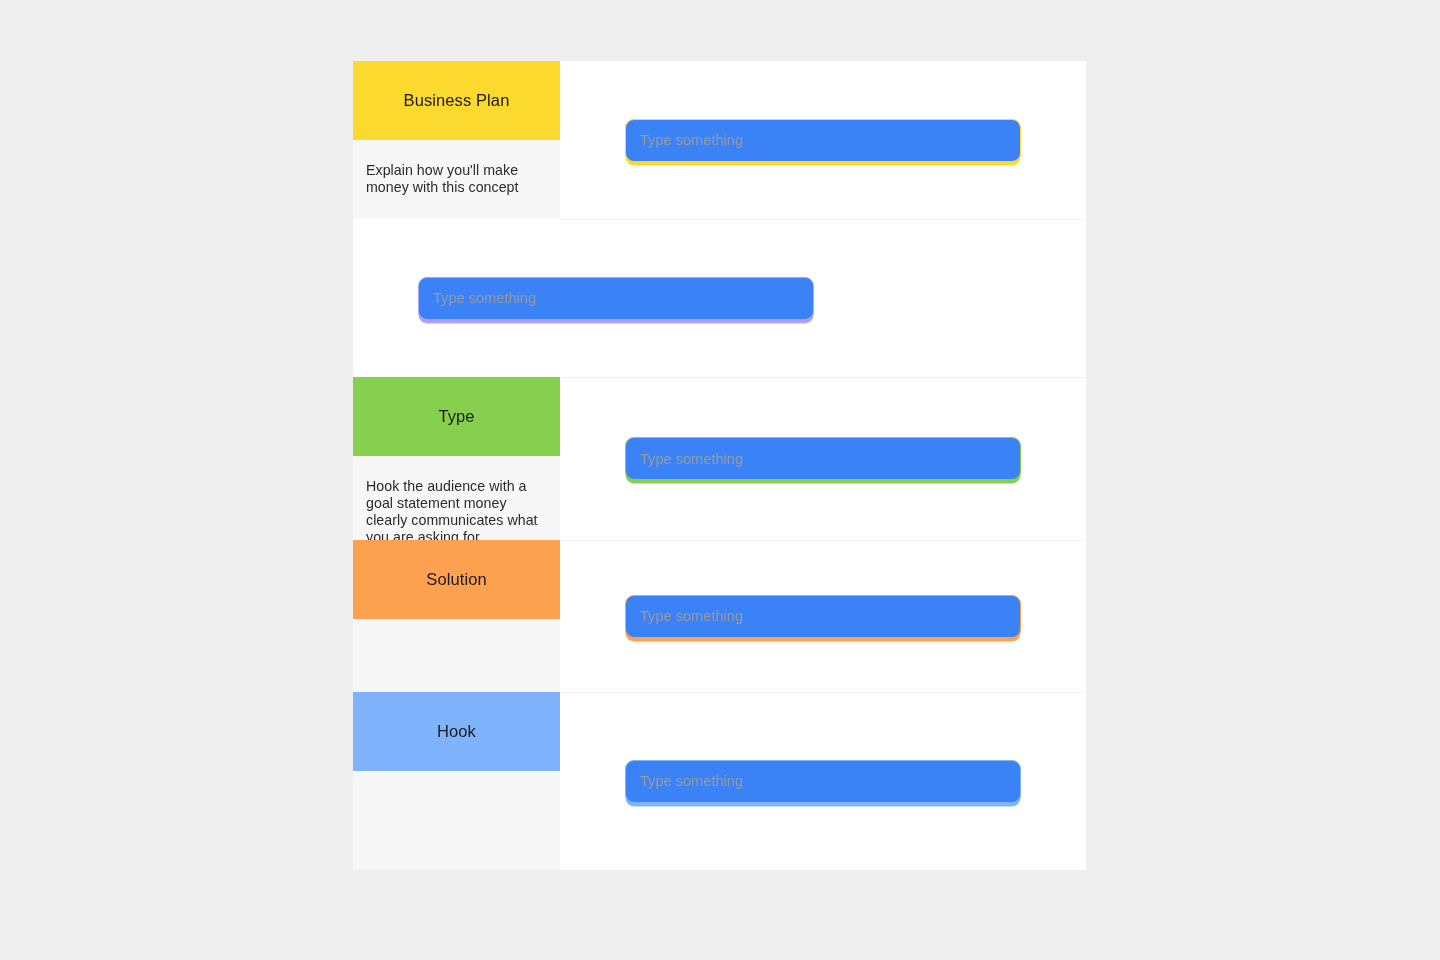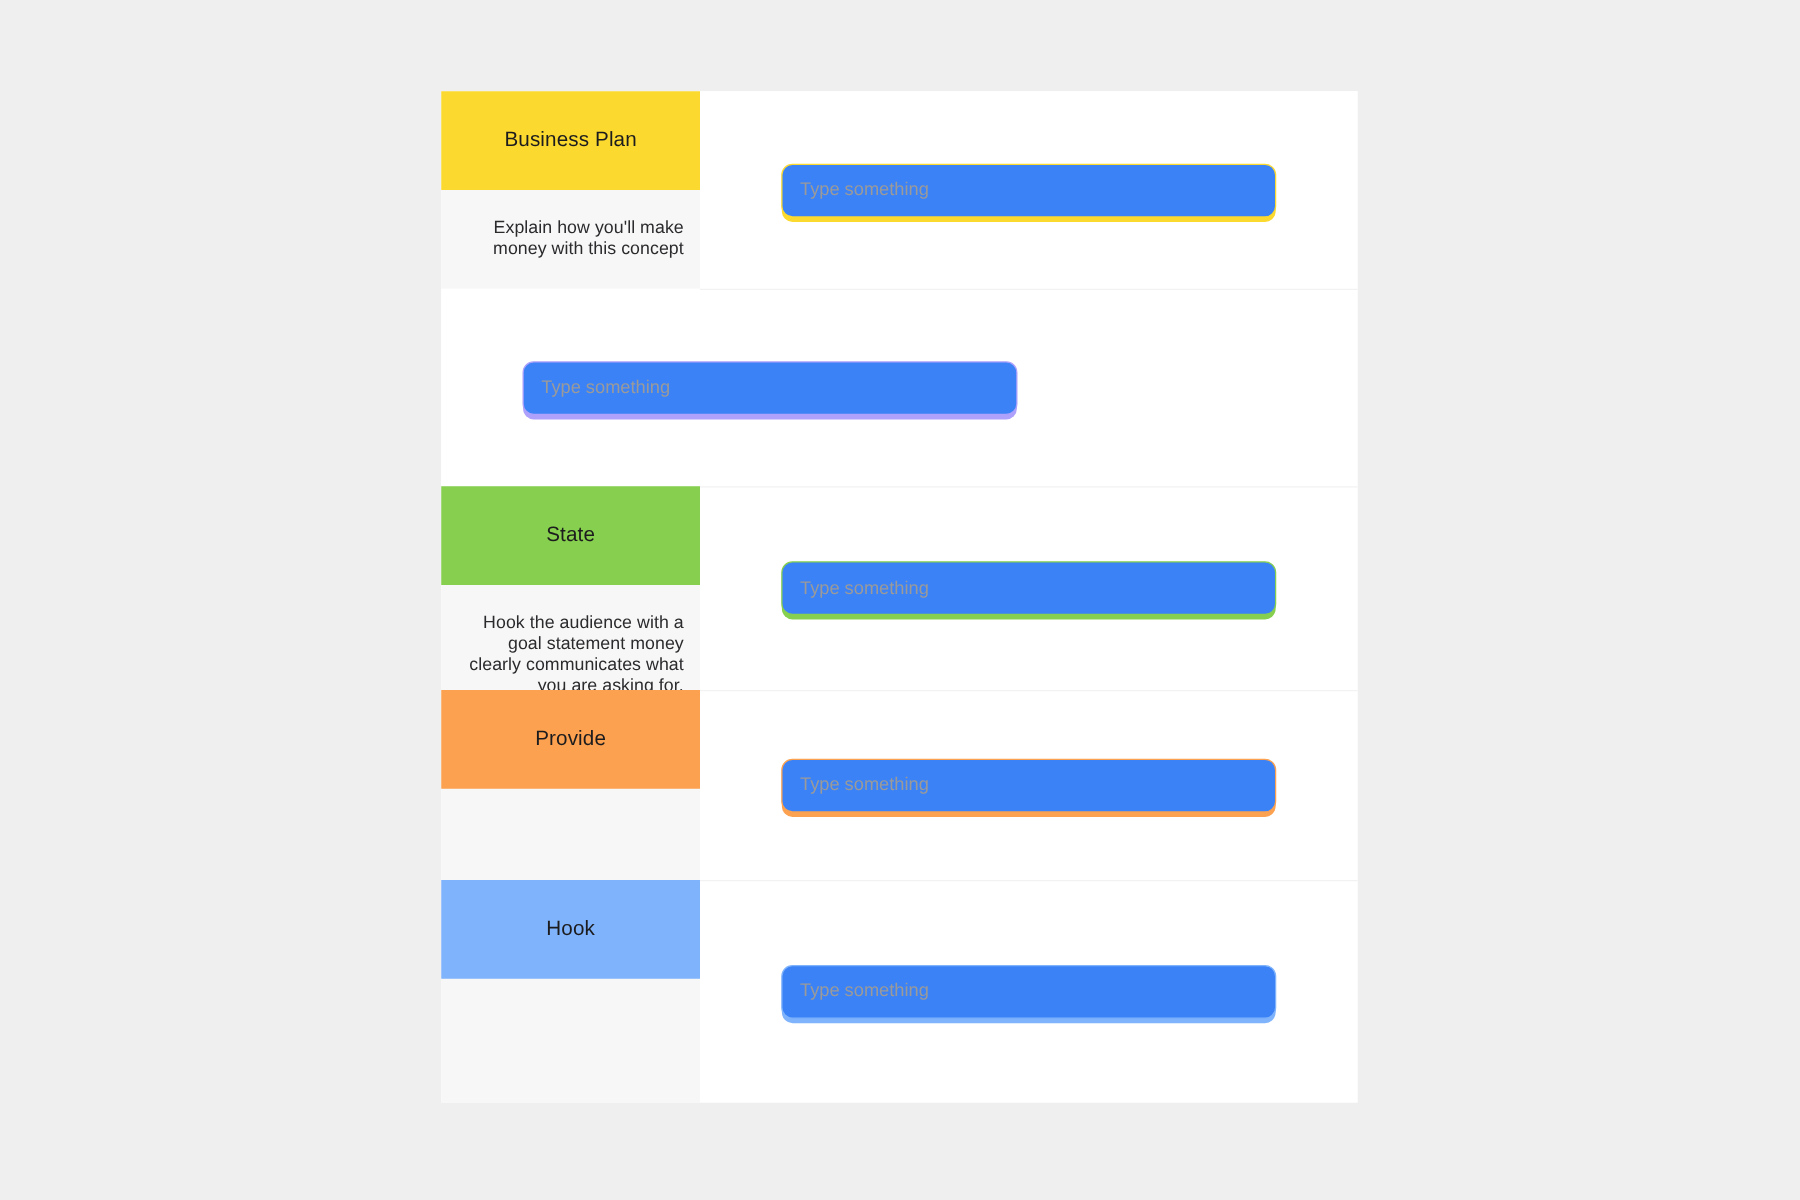--- a/index.html
+++ b/index.html
@@ -25,7 +25,7 @@
   #panel {
     position: absolute;
     left: 353px;
-    top: 73px;
+    top: 61px;
     width: 733px;
     height: 809px;
     background: #ffffff;

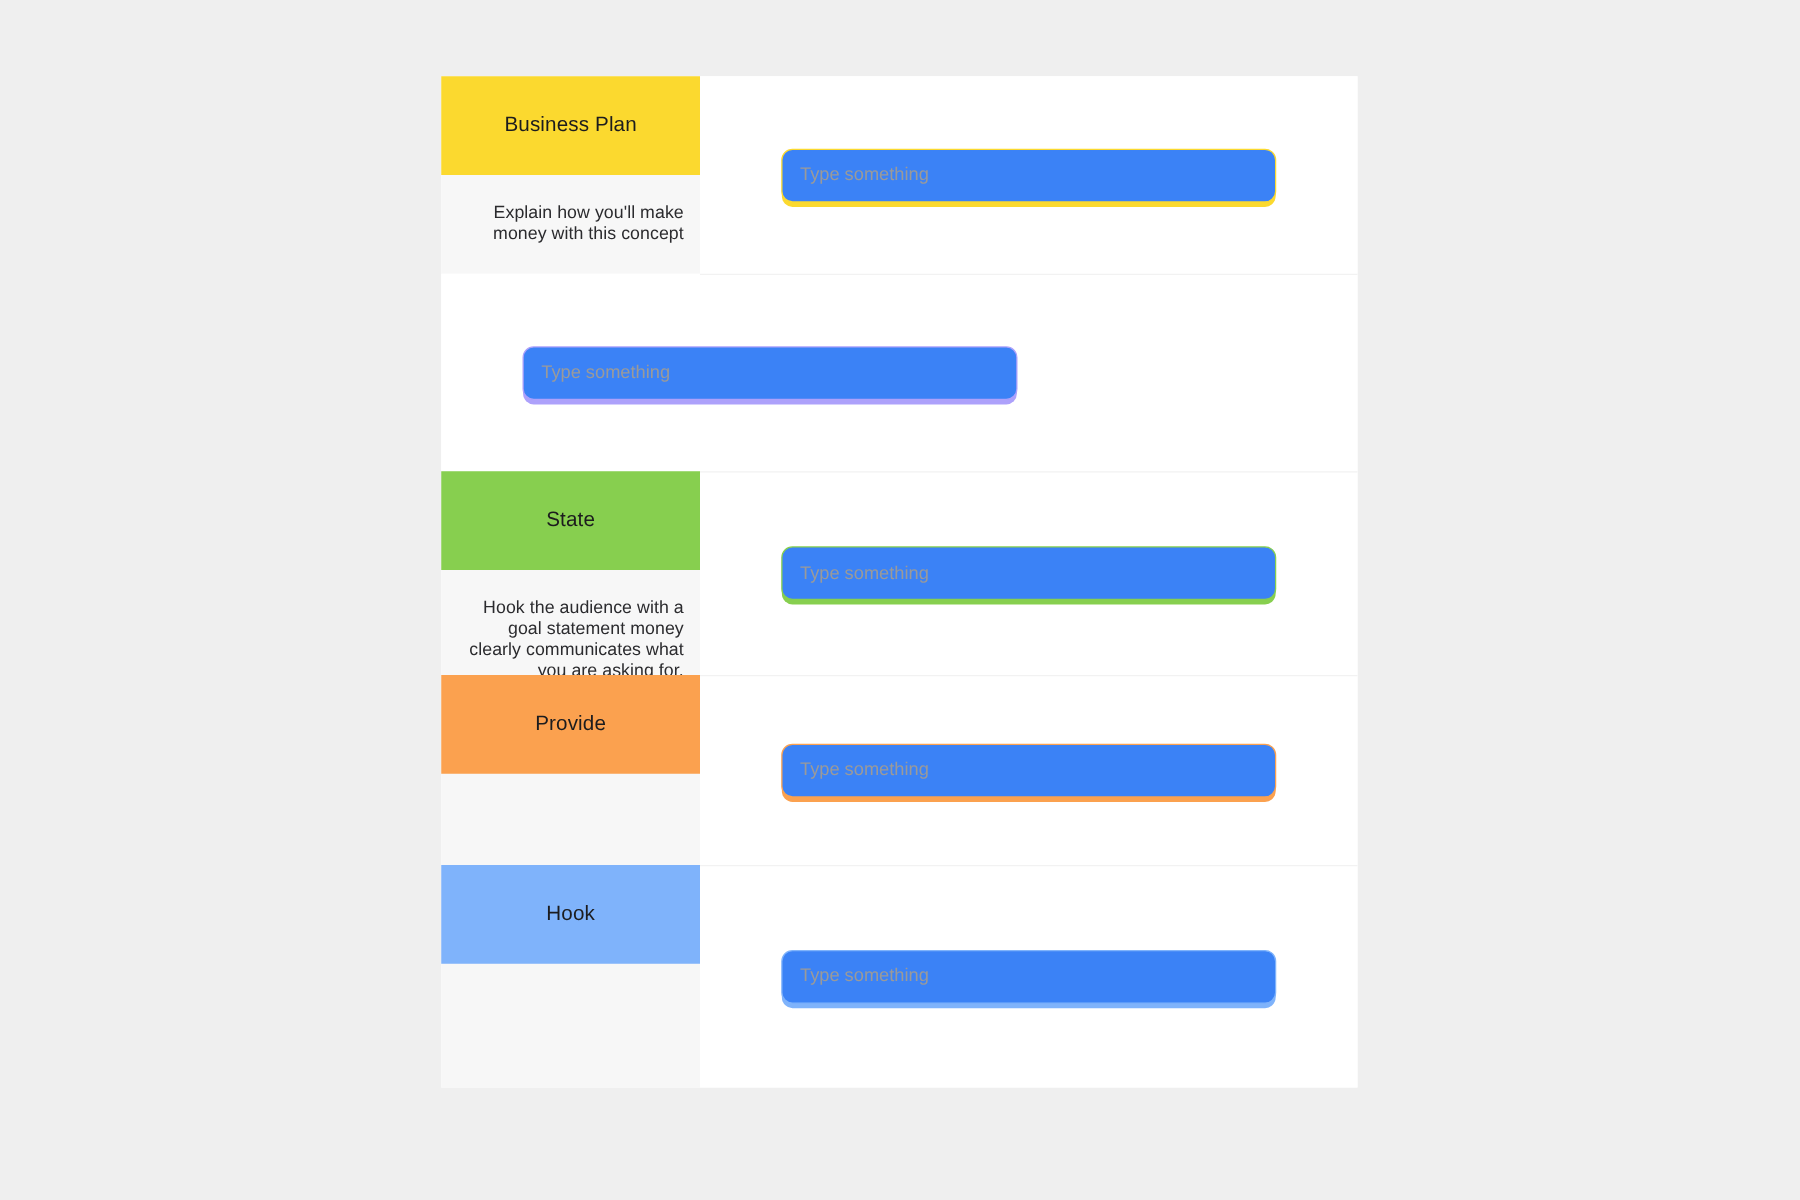--- a/index.html
+++ b/index.html
@@ -92,7 +92,7 @@
     font-size: 14.2px;
     line-height: 17px;
     color: #2b2b2e;
-    text-align: right;
+    text-align: left;
     letter-spacing: 0.05px;
   }
 

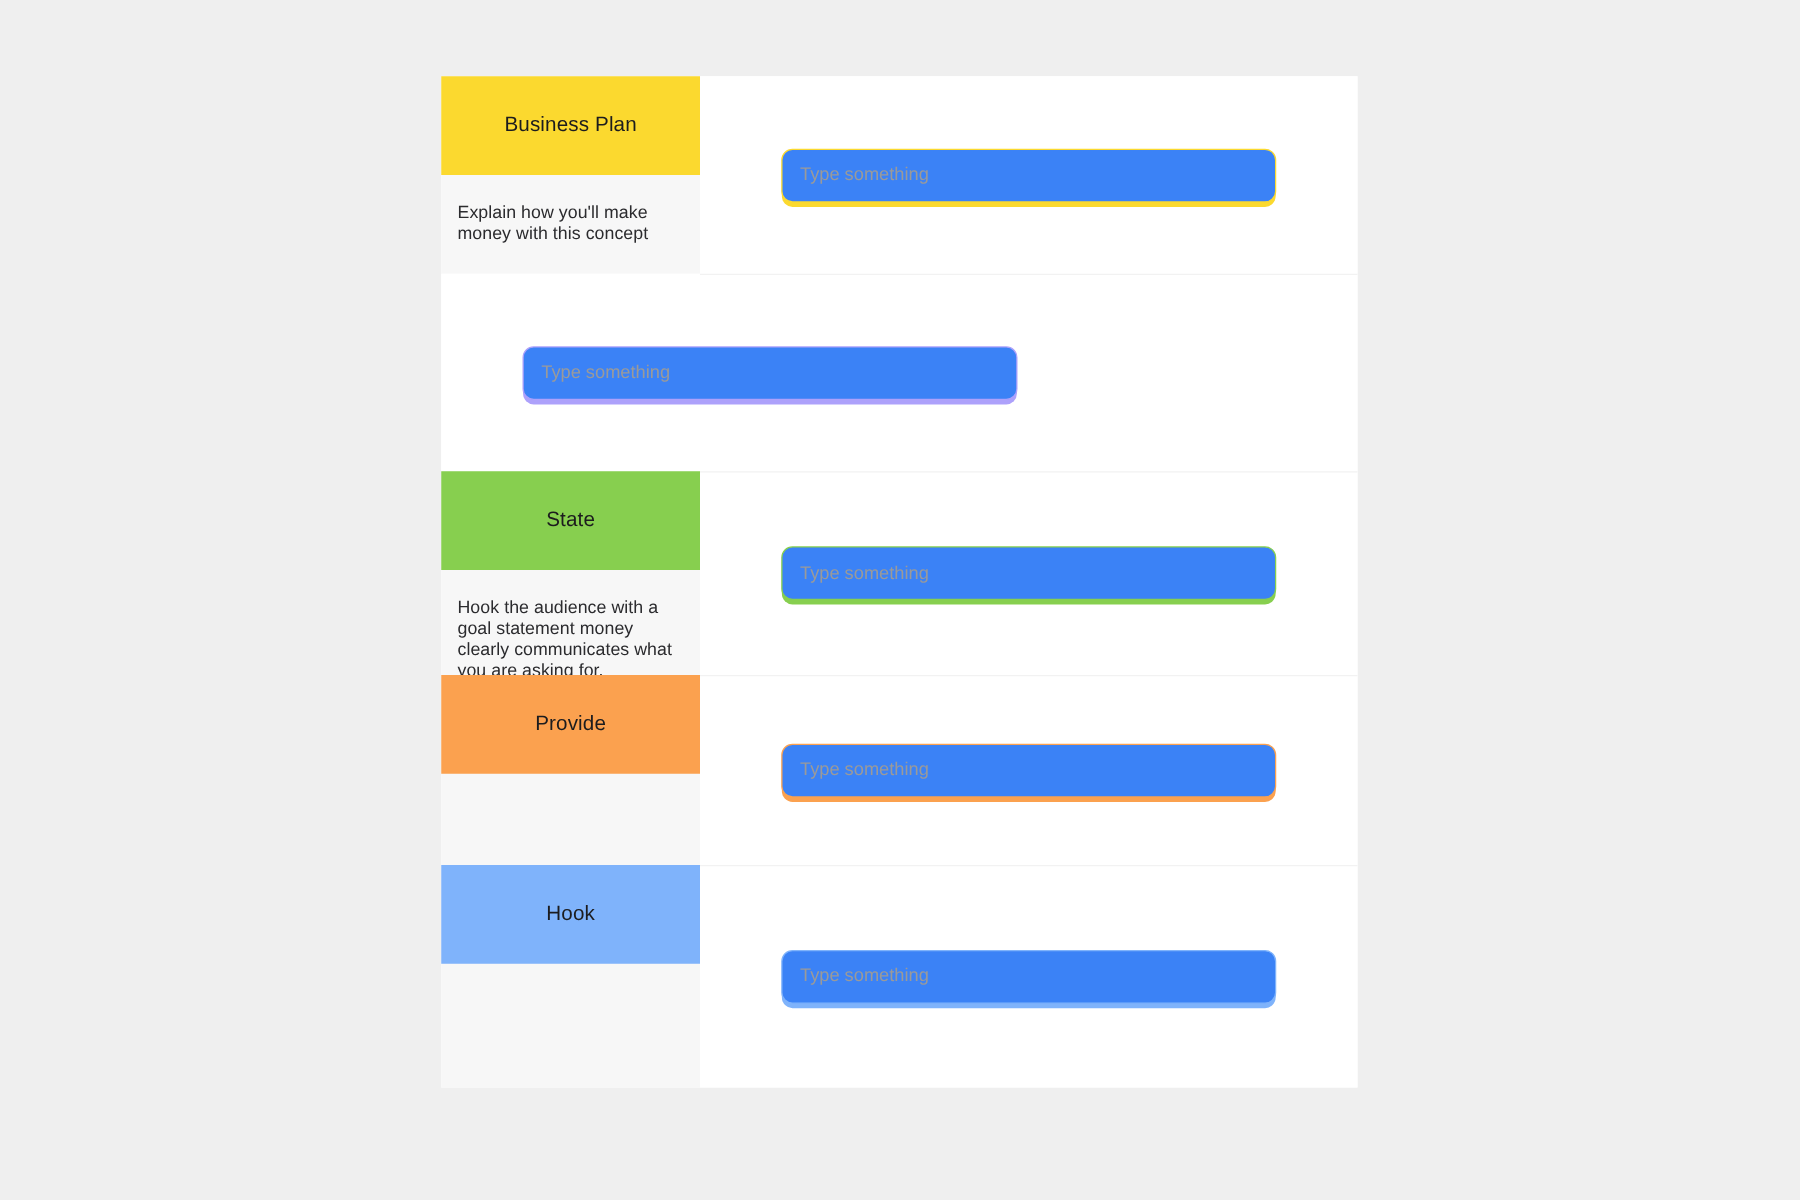--- a/index.html
+++ b/index.html
@@ -161,7 +161,7 @@
       <div class="row" style="height: 163px; flex: 0 0 163px;">
         <div class="label-col">
           <div class="color-head" style="--accent: #87cf4f;">
-            <div class="head-title">State</div>
+            <div class="head-title">Type</div>
           </div>
           <div class="desc-wrap">
             <div class="desc-text">Hook the audience with a goal statement money clearly communicates what you are asking for.</div>

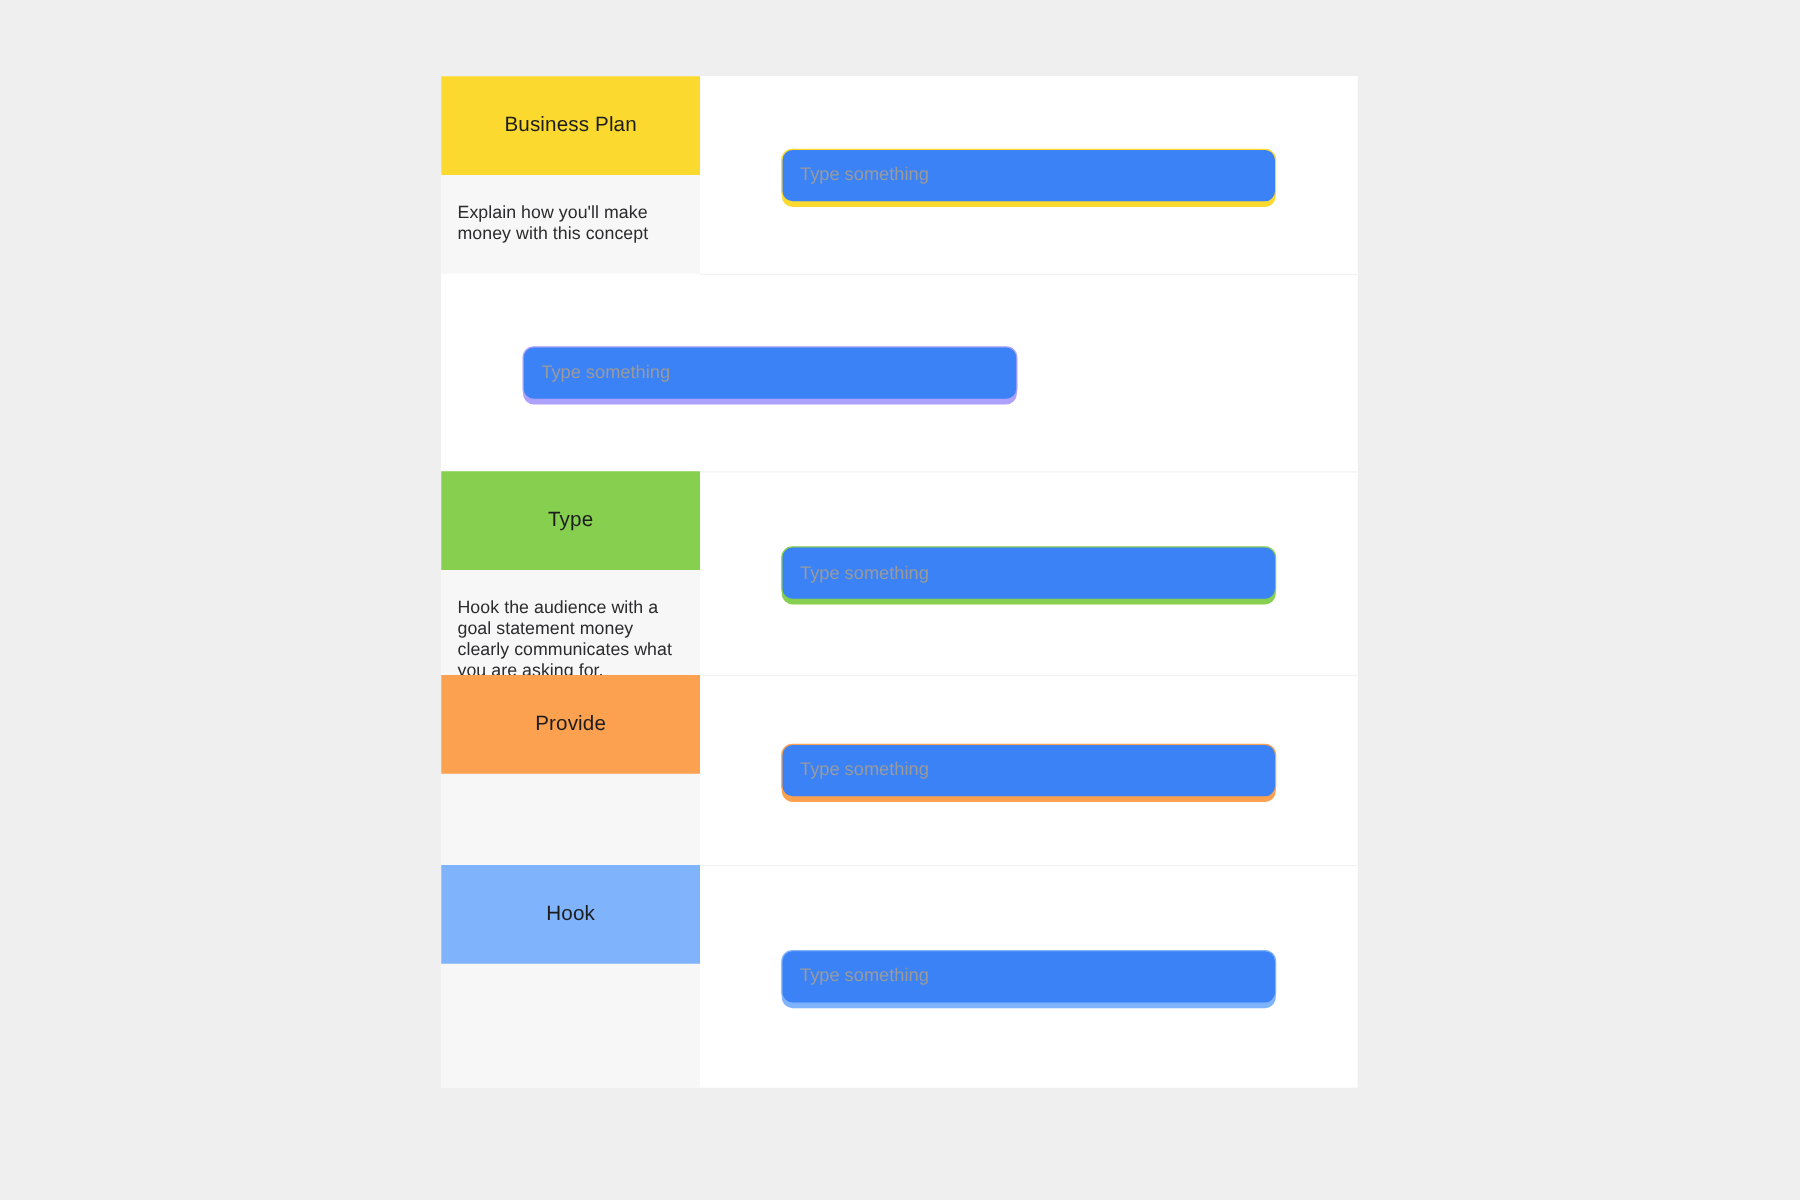--- a/index.html
+++ b/index.html
@@ -174,7 +174,7 @@
       <div class="row" style="height: 152px; flex: 0 0 152px;">
         <div class="label-col">
           <div class="color-head" style="--accent: #fba14f;">
-            <div class="head-title">Provide</div>
+            <div class="head-title">Solution</div>
           </div>
         </div>
         <div class="input-col">

